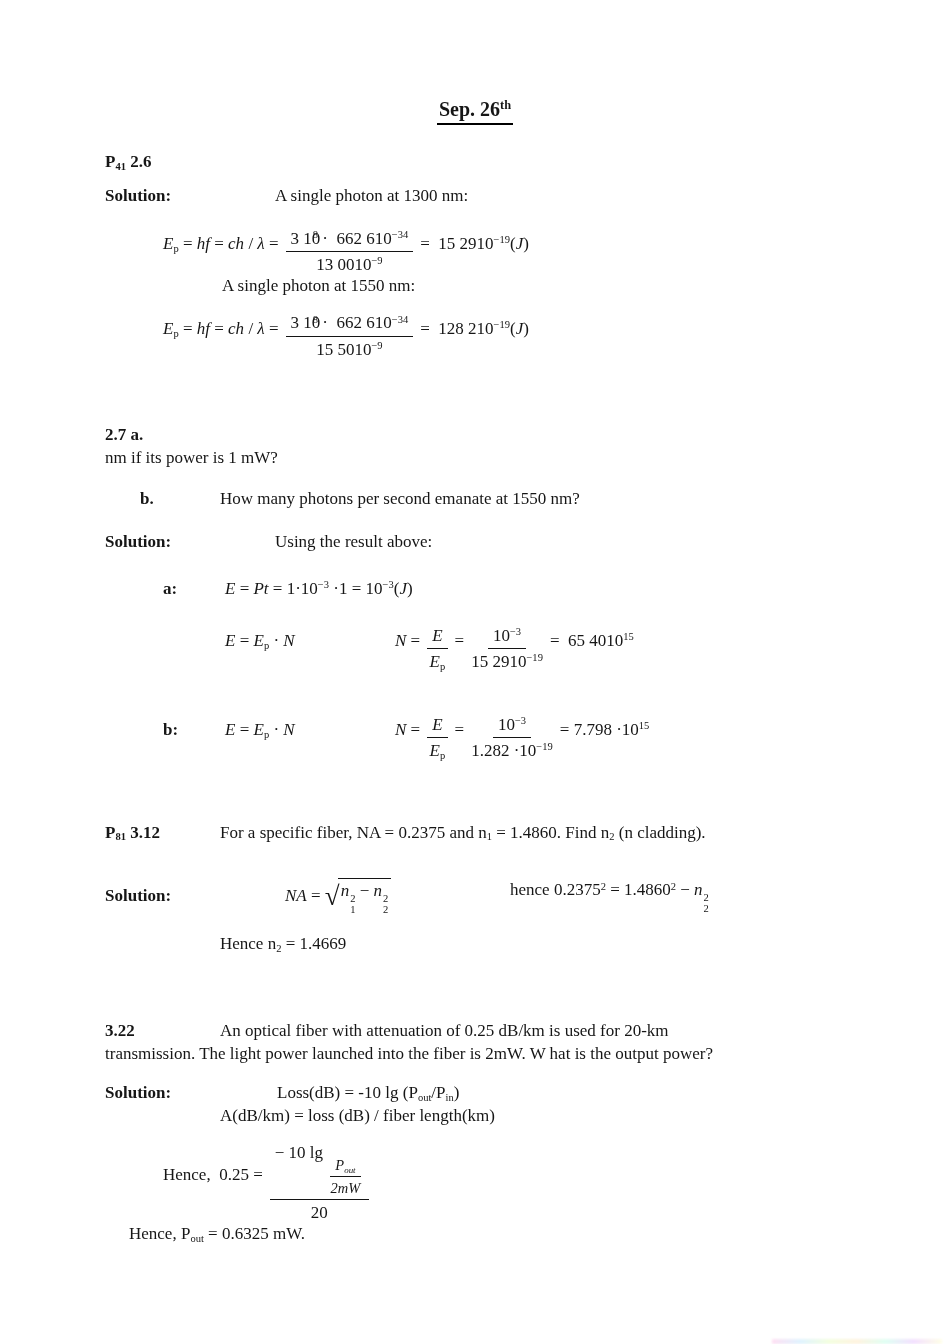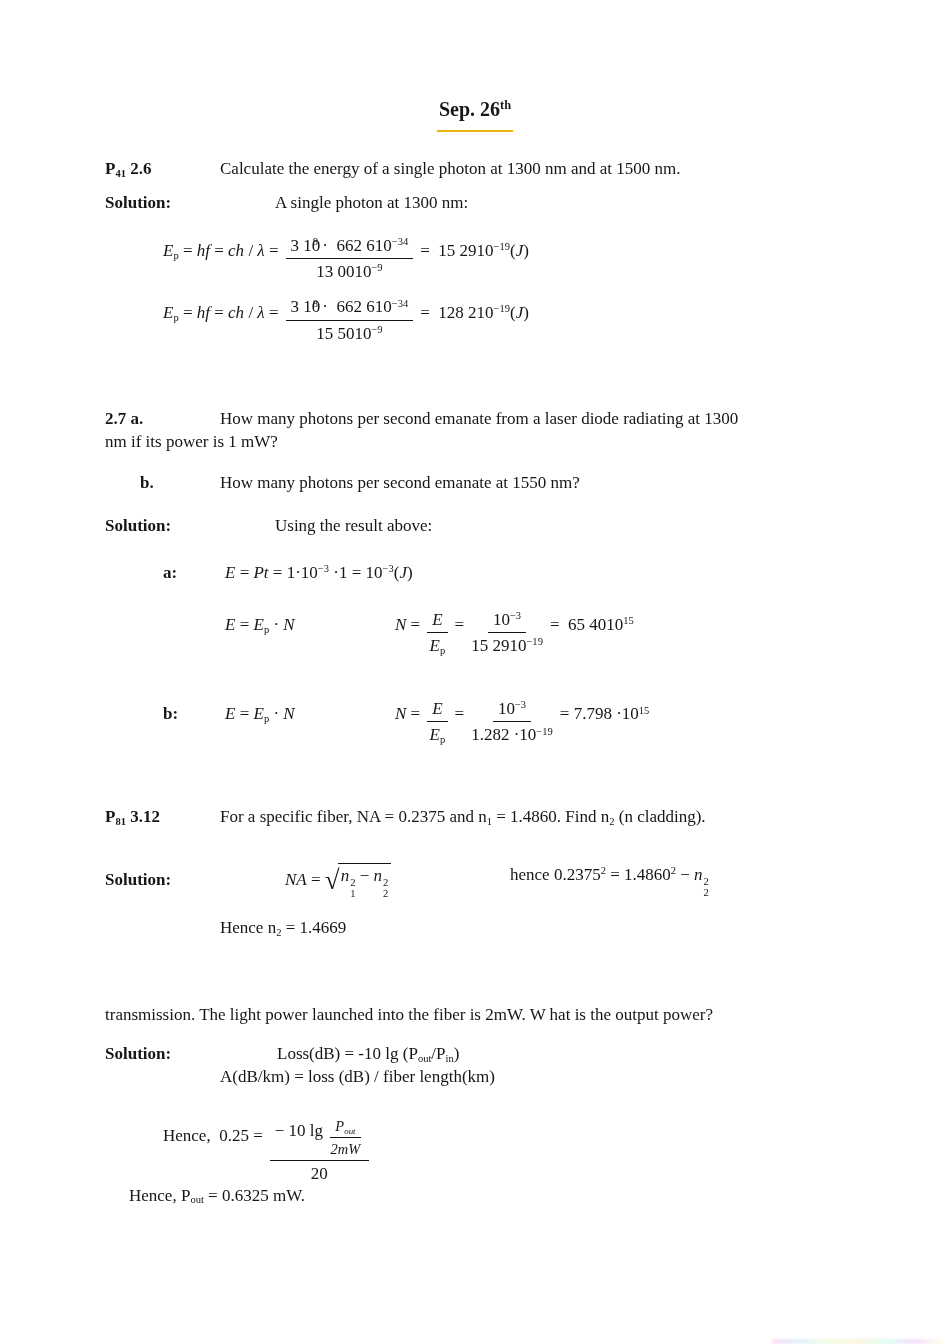--- a/index.html
+++ b/index.html
@@ -23,8 +23,8 @@
   }
   .title .u{
     display:inline-block;
-    border-bottom:2px solid #eab308;
-    padding:0 2px 7px 2px;
+    border-bottom:2px solid #000000;
+    padding:0 2px 0 2px;
   }
   .row{display:flex;align-items:baseline;}
   .eqrow{display:flex;align-items:center;}

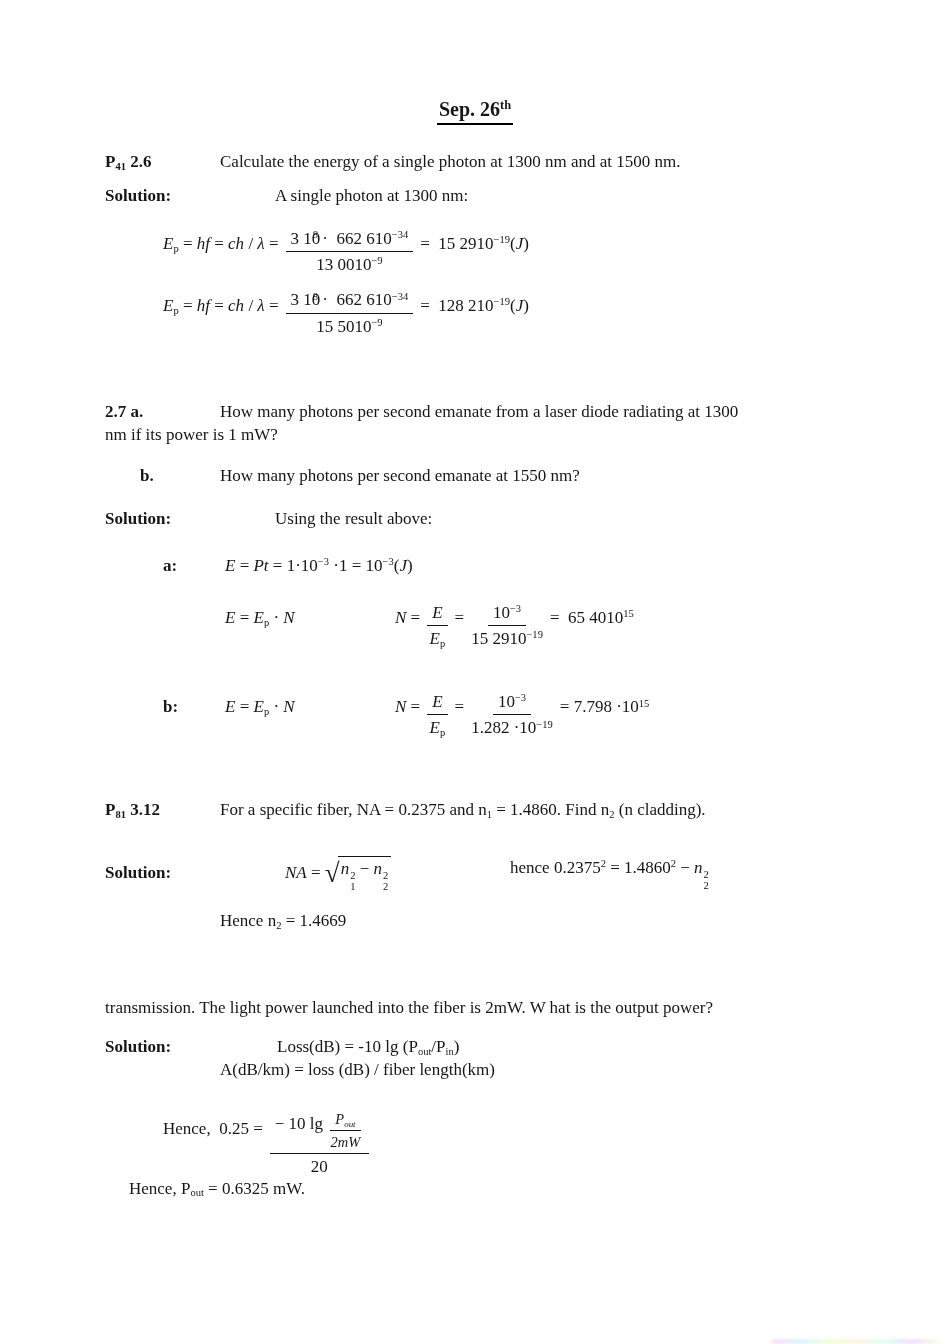--- a/index.html
+++ b/index.html
@@ -59,7 +59,6 @@
 
   <div class="row" style="margin-bottom:11px">
     <span class="lbl" style="width:115px">P<sub>41</sub> 2.6</span>
-    <span>Calculate the energy of a single photon at 1300 nm and at 1500 nm.</span>
   </div>
 
   <div class="row" style="margin-bottom:6px">

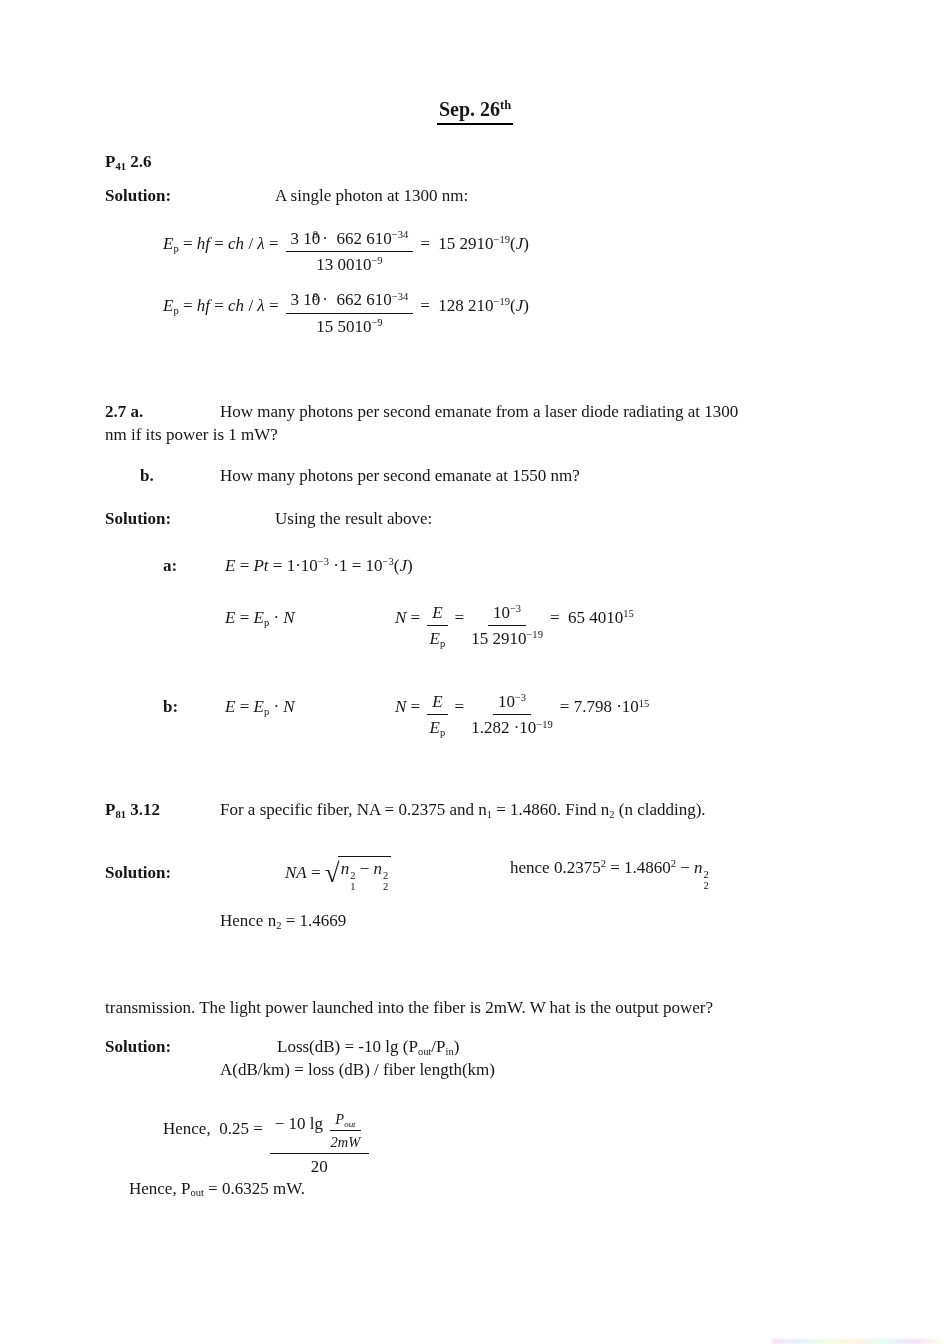--- a/index.html
+++ b/index.html
@@ -75,6 +75,7 @@
     <span class="m">=  15 2910<sup>−19</sup>(<i>J</i>)</span>
   </div>
 
+  <div style="margin-left:117px">A single photon at 1550 nm:</div>
 
   <div class="eqrow" style="margin-left:58px;margin-bottom:64px">
     <span class="m"><i>E</i><sub>p</sub> = <i>hf</i> = <i>ch</i> / <i>λ</i> =</span>

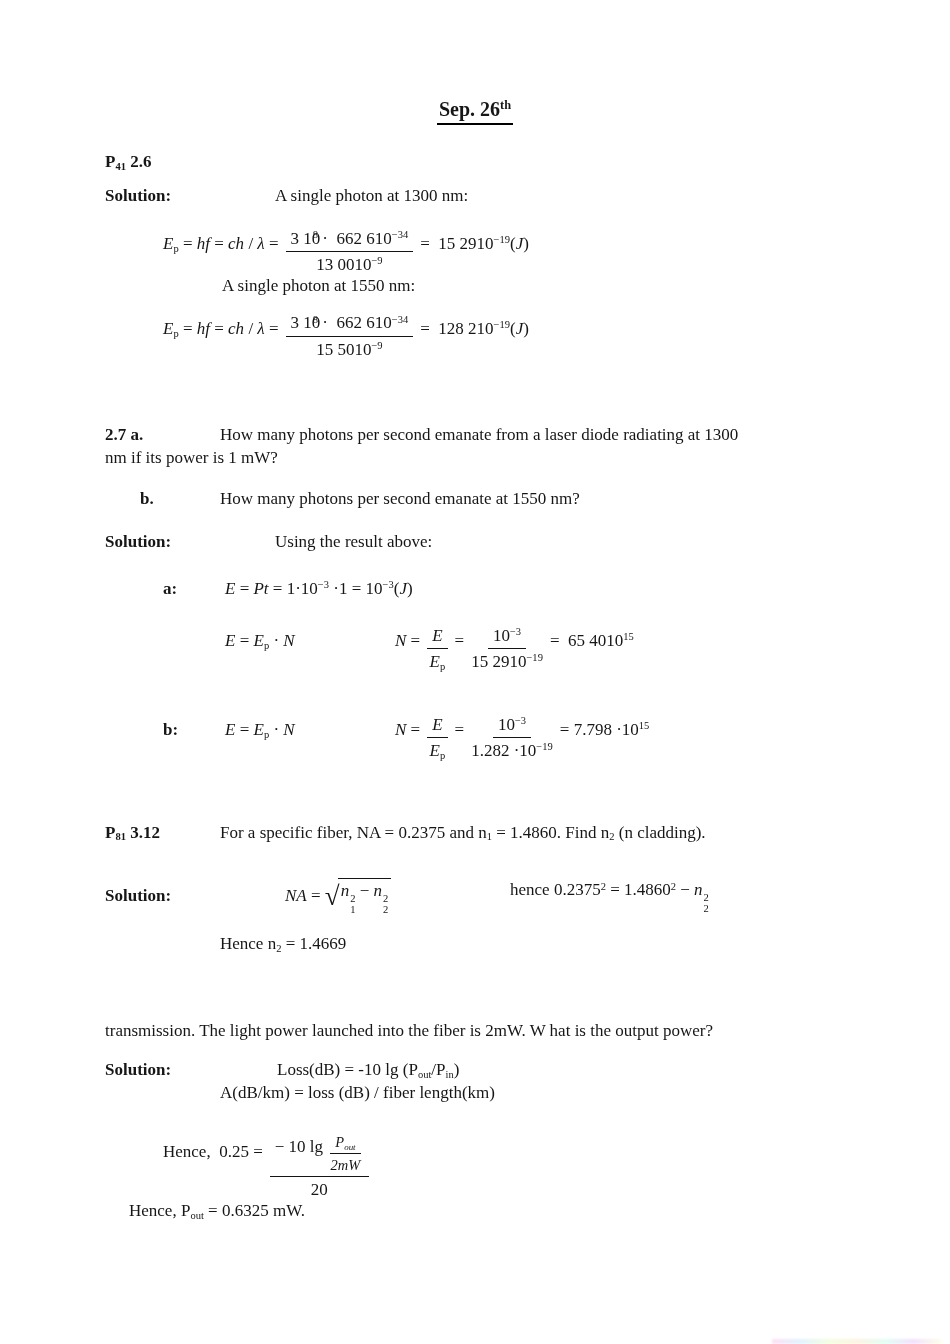--- a/index.html
+++ b/index.html
@@ -88,7 +88,6 @@
 
   <div class="row">
     <span class="lbl" style="width:115px">2.7 a.</span>
-    <span>How many photons per second emanate from a laser diode radiating at 1300</span>
   </div>
   <div style="margin-bottom:18px">nm if its power is 1 mW?</div>
 

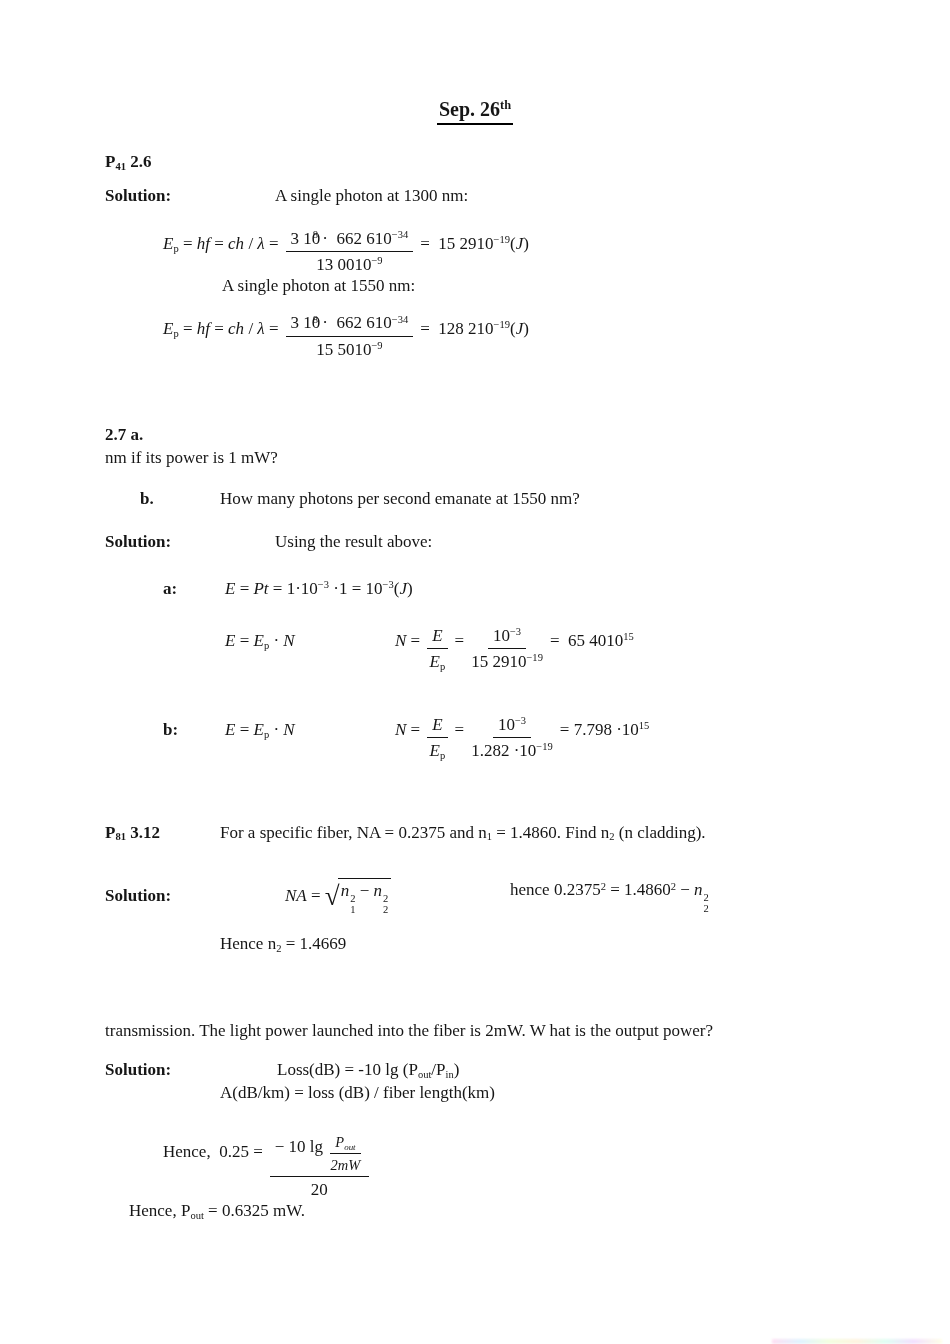--- a/index.html
+++ b/index.html
@@ -156,6 +156,10 @@
 
   <div style="margin-left:115px;margin-bottom:64px">Hence n<sub>2</sub> = 1.4669</div>
 
+  <div class="row">
+    <span class="lbl" style="width:115px">3.22</span>
+    <span>An optical fiber with attenuation of 0.25 dB/km is used for 20-km</span>
+  </div>
   <div style="margin-bottom:16px">transmission. The light power launched into the fiber is 2mW. W hat is the output power?</div>
 
   <div class="row">

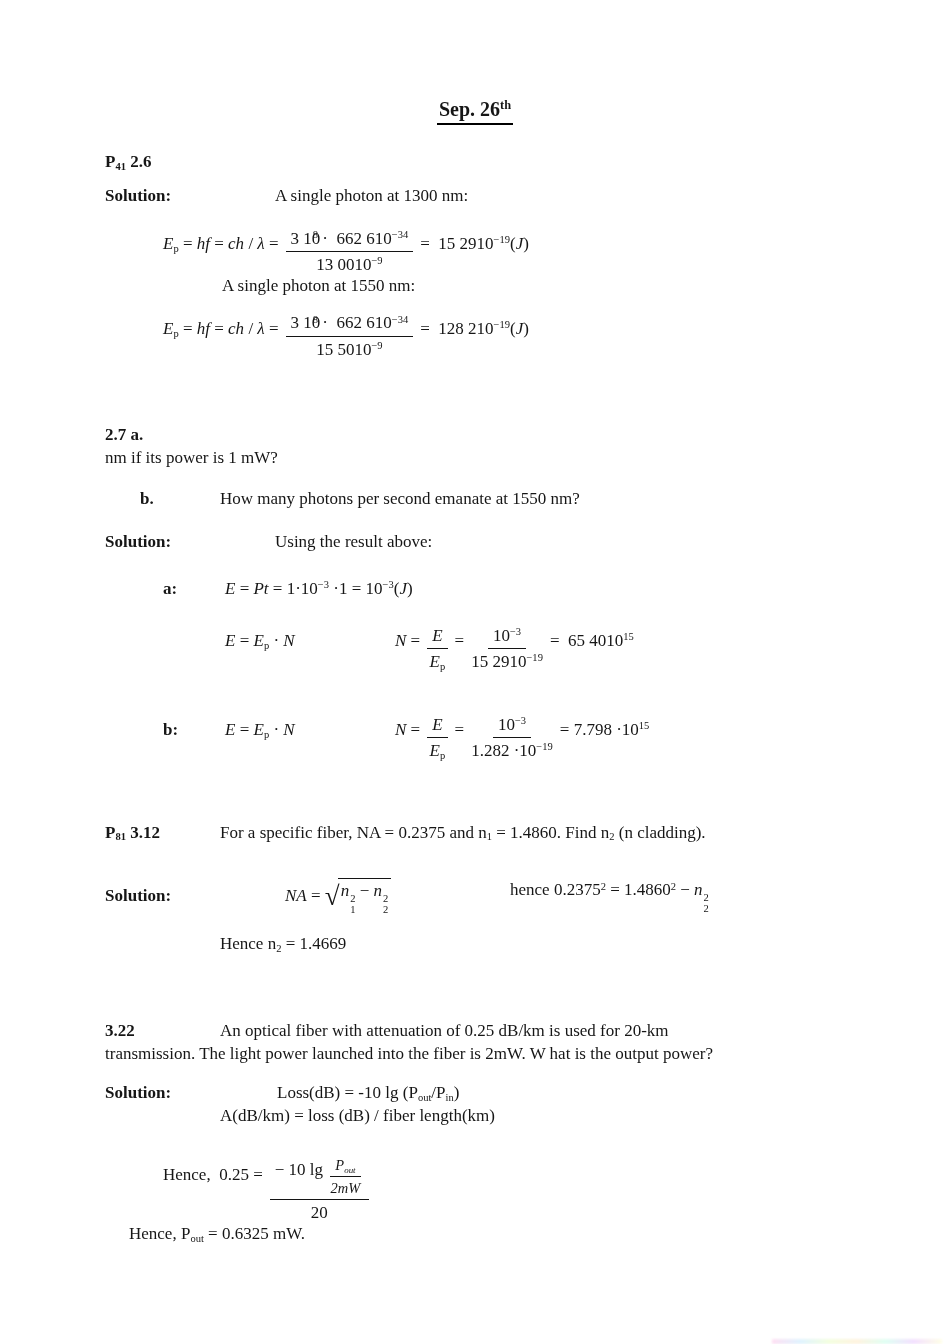--- a/index.html
+++ b/index.html
@@ -38,7 +38,7 @@
   .frac>.num{border-bottom:1.4px solid #141414;padding:0 5px 2px 5px;margin-top:14px;}
   .frac>.den{padding-top:2px;}
   .frac.inner{font-size:0.85em;font-style:italic;margin:0 3px;}
-  .numflex{display:flex;align-items:center;}
+  .numflex{display:flex;align-items:flex-start;}
   .sqrt{display:inline-flex;align-items:center;white-space:pre;}
   .sqrt .sign{font-size:27px;line-height:1;margin-right:-2px;}
   .sqrt .radicand{border-top:1.4px solid #141414;padding:1px 3px 0 3px;white-space:pre;}

